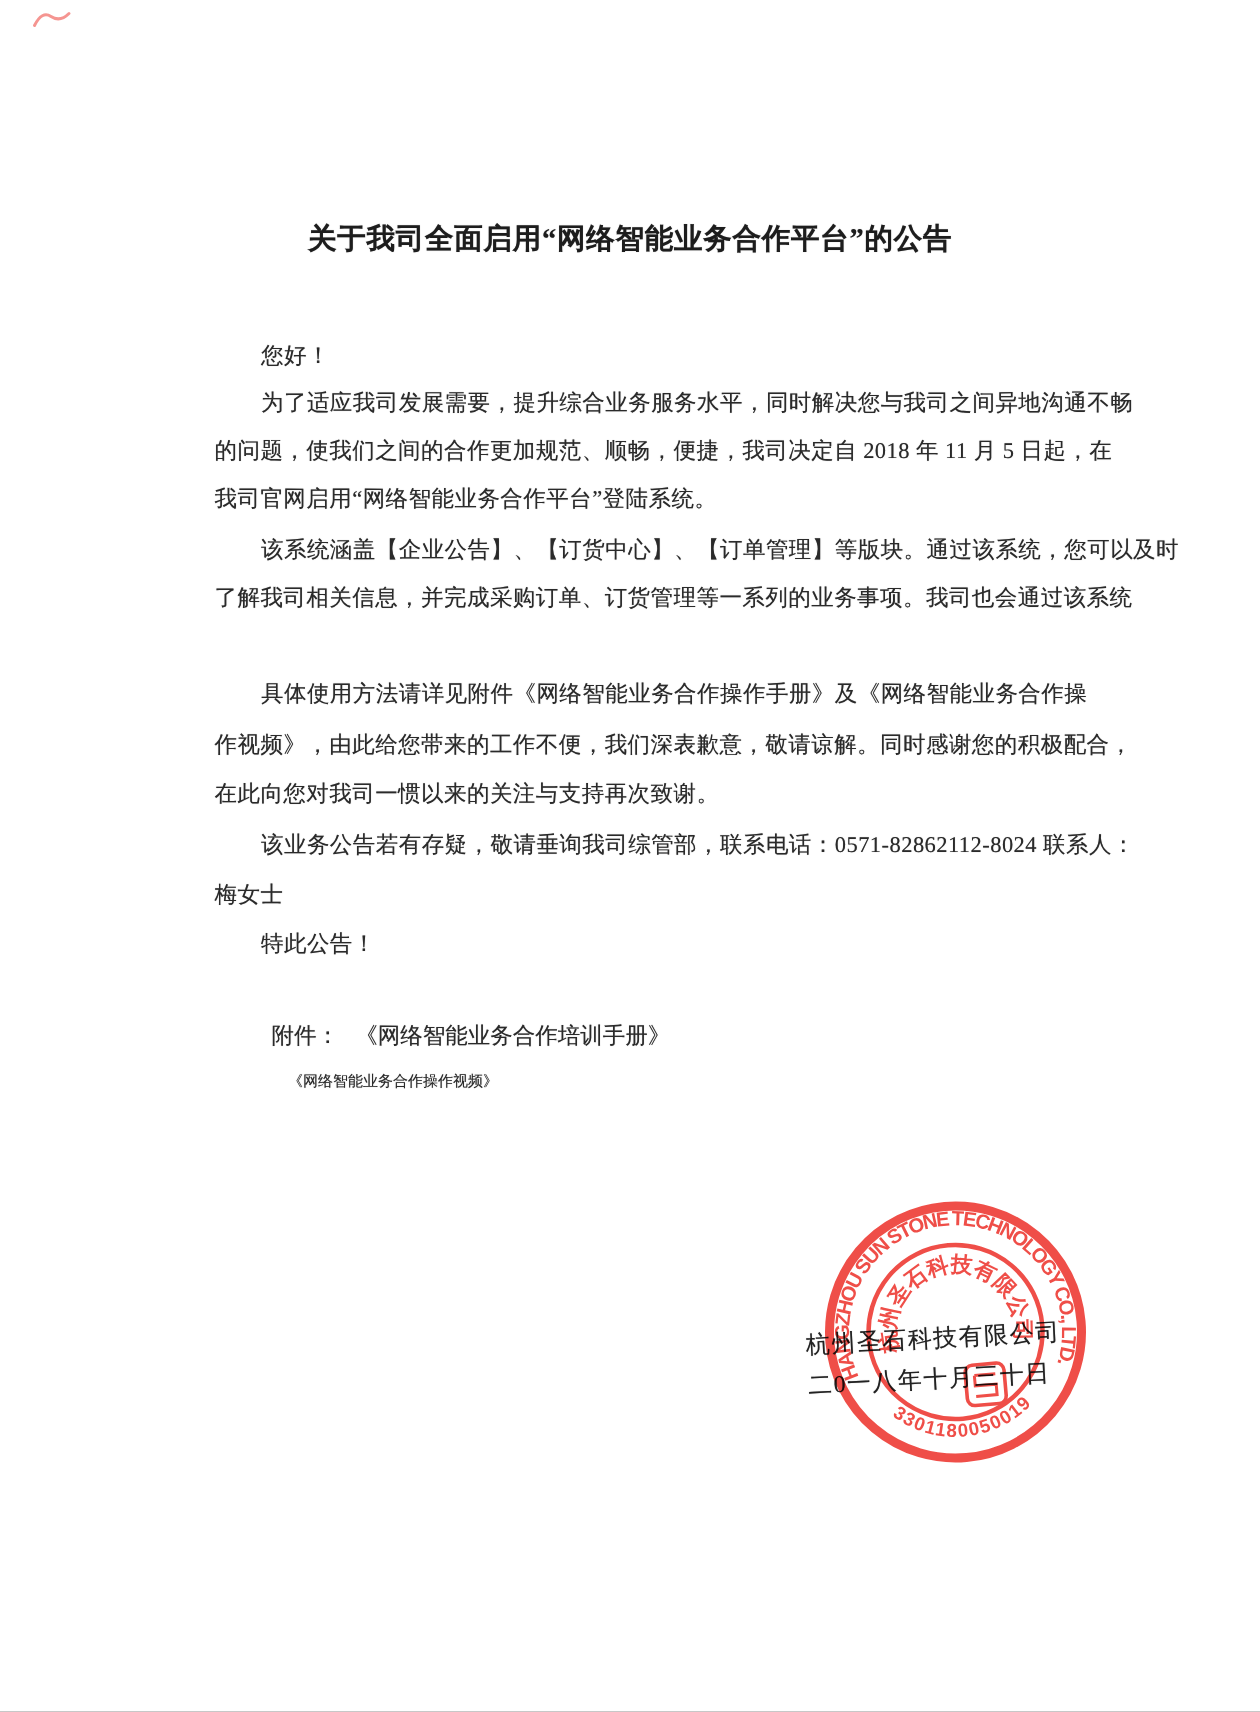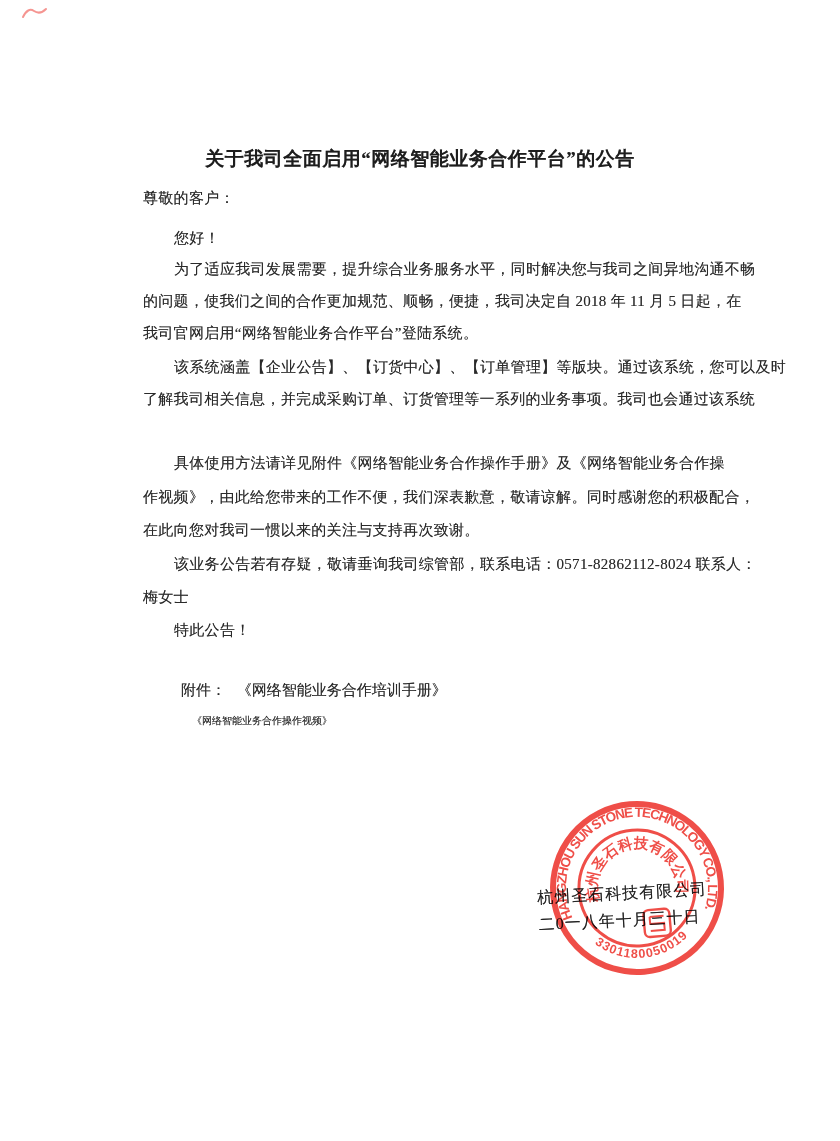--- a/index.html
+++ b/index.html
@@ -57,7 +57,6 @@
 
   <div class="doc-title scan-text">关于我司全面启用“网络智能业务合作平台”的公告</div>
 
-  <div class="line scan-text" style="top:187px">尊敬的客户：</div>
   <div class="line scan-text indent" style="top:227px">您好！</div>
 
   <div class="line scan-text indent" style="top:258px">为了适应我司发展需要，提升综合业务服务水平，同时解决您与我司之间异地沟通不畅</div>

